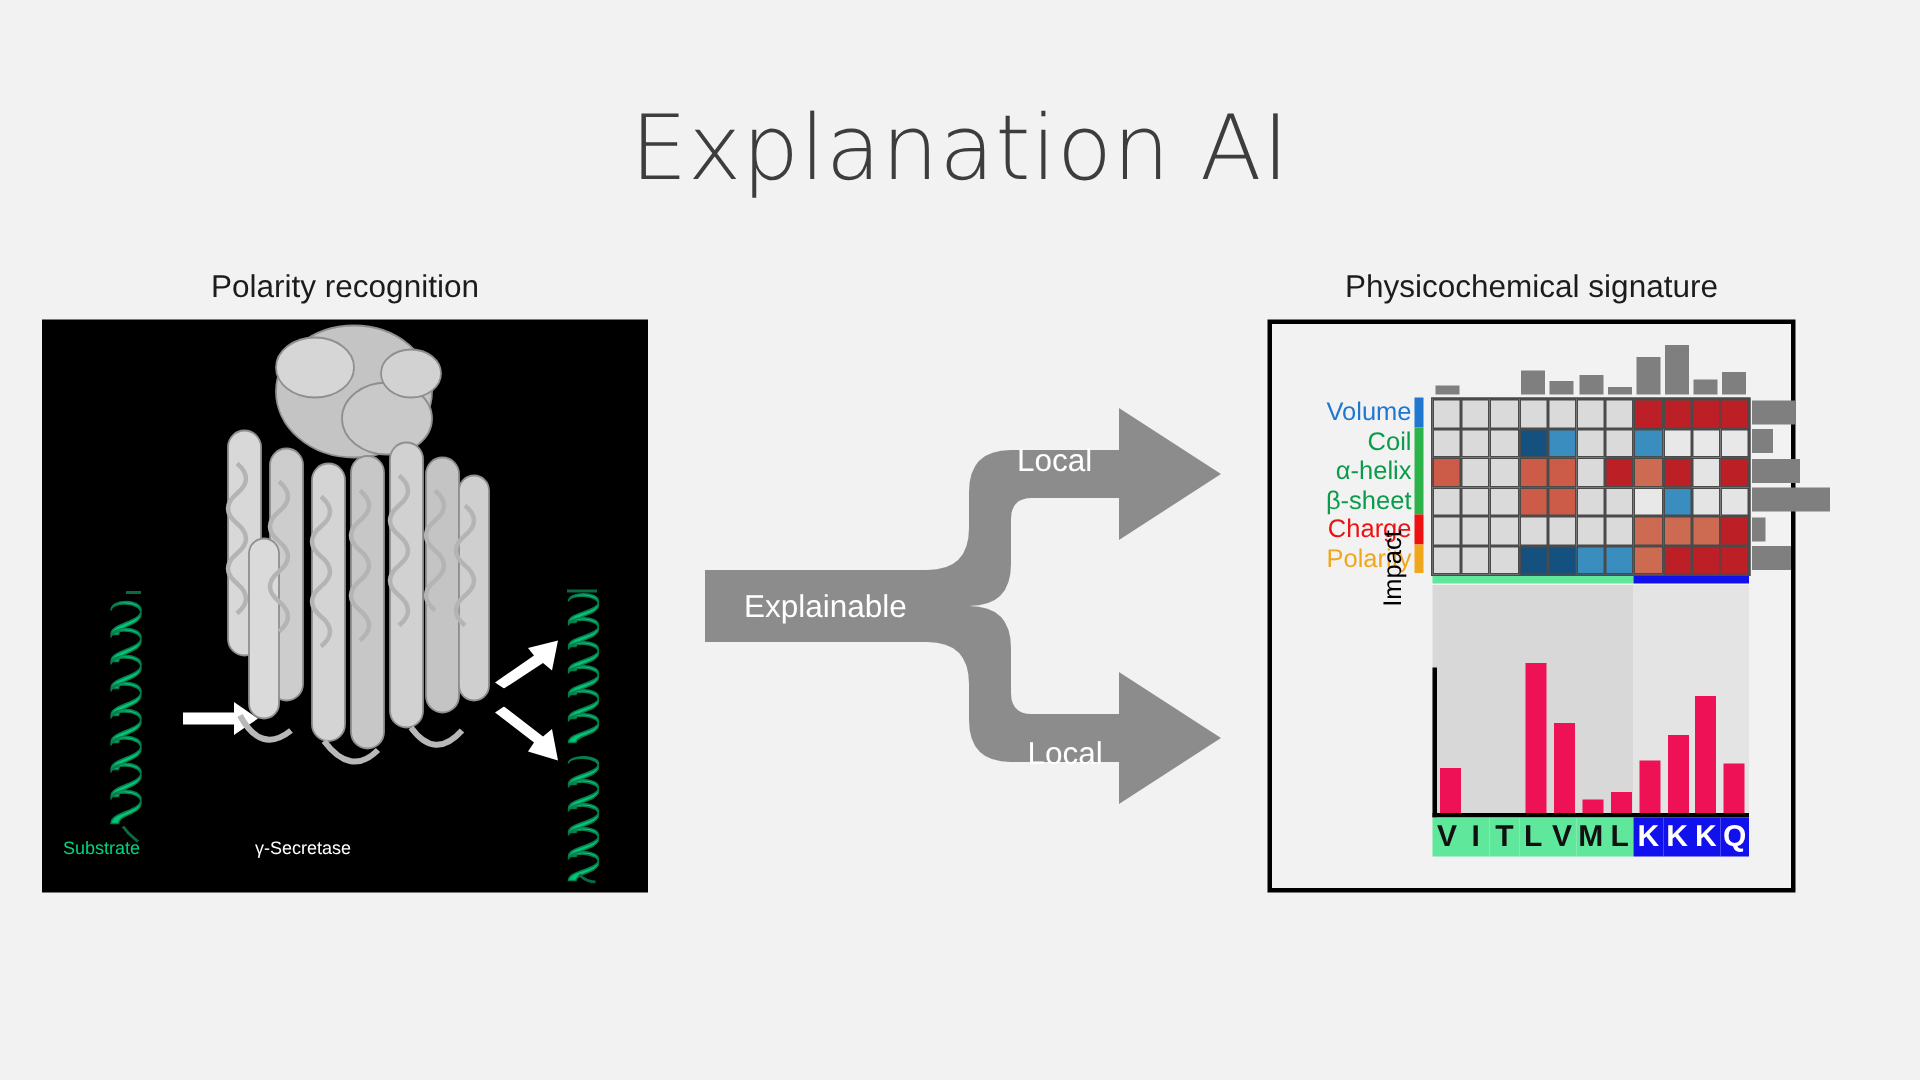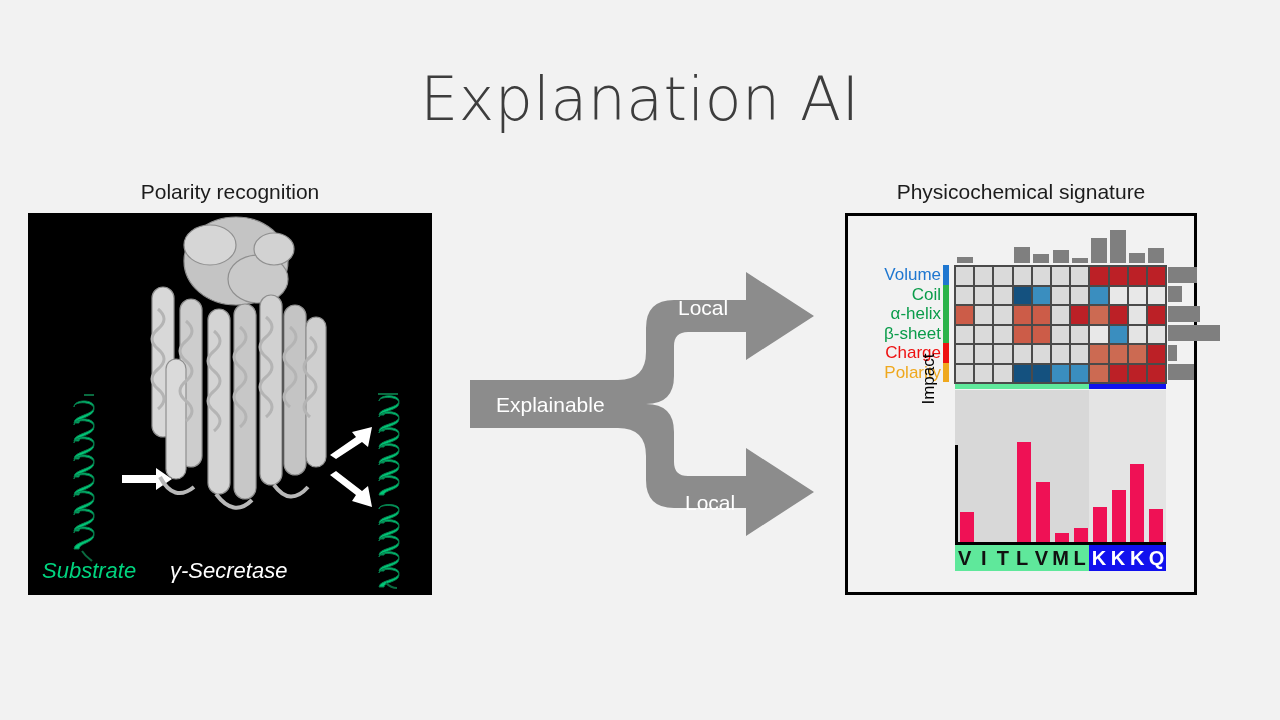--- a/index.html
+++ b/index.html
@@ -66,10 +66,9 @@
 
   .mol-label {
     position: absolute;
-    font-size: 22px;
+    font-size: 12px;
     font-family: "Liberation Sans", sans-serif;
     white-space: nowrap;
-    font-style: italic;
   }
   #substrate-label  { left: 14px;  top: 345px; color: #00d47f; }
   #enzyme-label     { left: 142px; top: 345px; color: #ffffff; }

